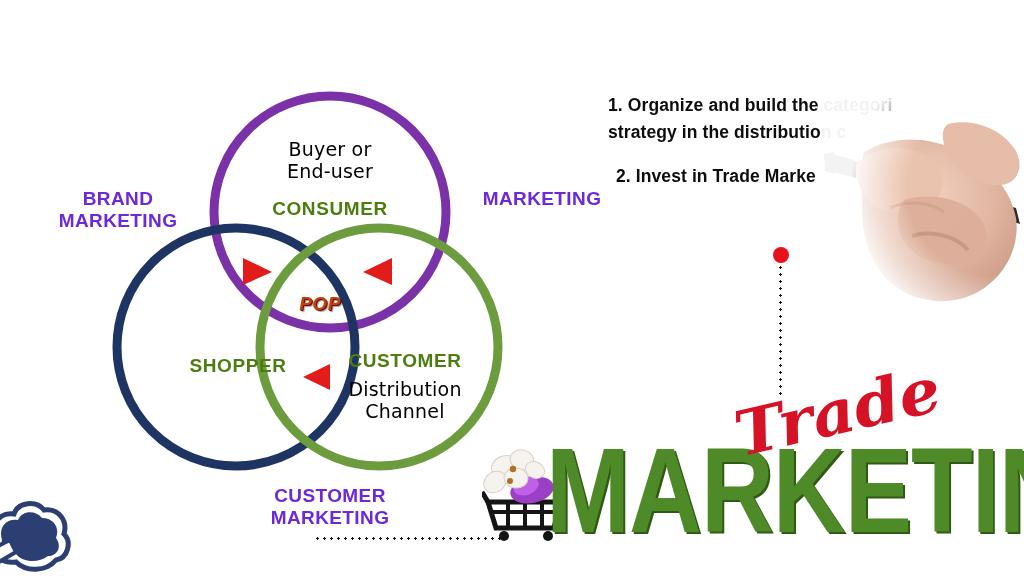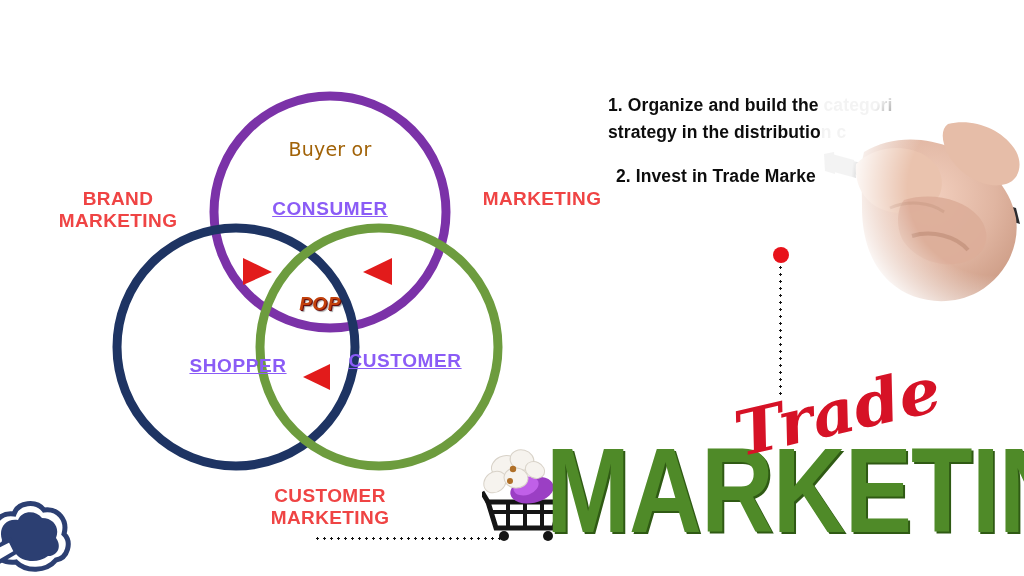--- a/index.html
+++ b/index.html
@@ -46,7 +46,7 @@
     text-decoration: underline;
   }
   .lbl-hand {
-    color: #a16207;
+    color: #000000;
     font-family: "DejaVu Sans", sans-serif;
     font-weight: normal;
     font-size: 19px;

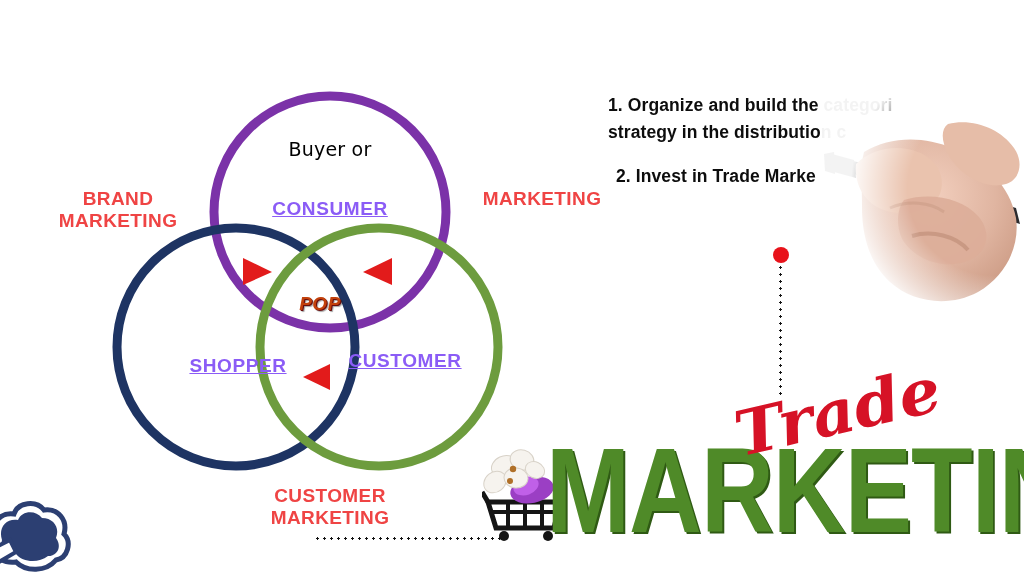--- a/index.html
+++ b/index.html
@@ -217,6 +217,7 @@
 
     <div class="venn-label lbl-hand" id="label-buyer-enduser">
       <div>Buyer or</div>
+      <div>End-user</div>
     </div>
 
     <div class="venn-label lbl-black-bold" id="label-consumer-title">CONSUMER</div>

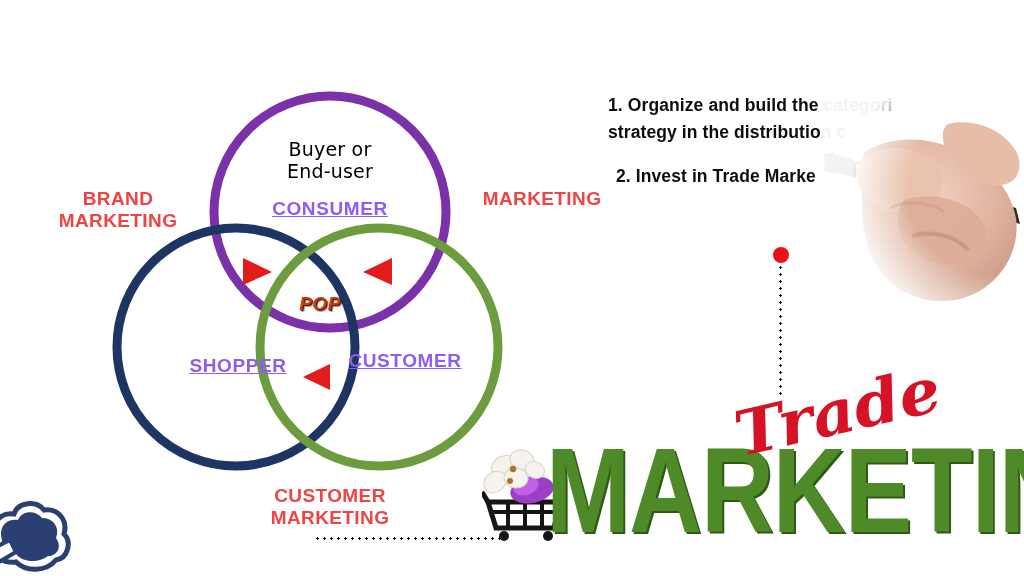--- a/index.html
+++ b/index.html
@@ -33,7 +33,7 @@
     pointer-events: none;
   }
   .lbl-purple {
-    color: #ef4444;
+    color: #6d28d9;
     font-weight: bold;
     font-size: 19px;
     letter-spacing: 0.4px;

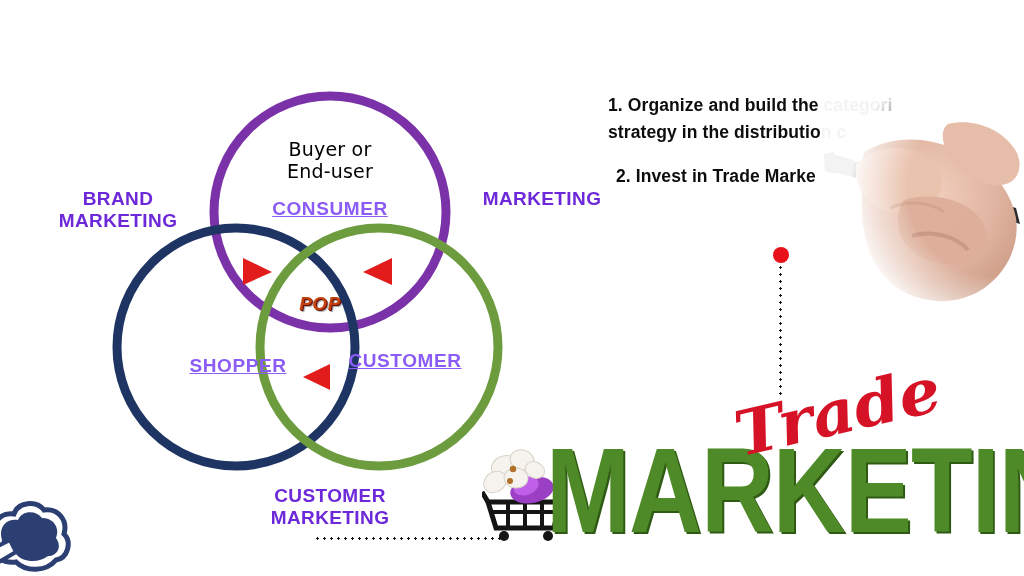--- a/index.html
+++ b/index.html
@@ -39,11 +39,10 @@
     letter-spacing: 0.4px;
   }
   .lbl-black-bold {
-    color: #8b5cf6;
+    color: #4d7c0f;
     font-weight: bold;
     font-size: 19px;
     letter-spacing: 0.6px;
-    text-decoration: underline;
   }
   .lbl-hand {
     color: #000000;

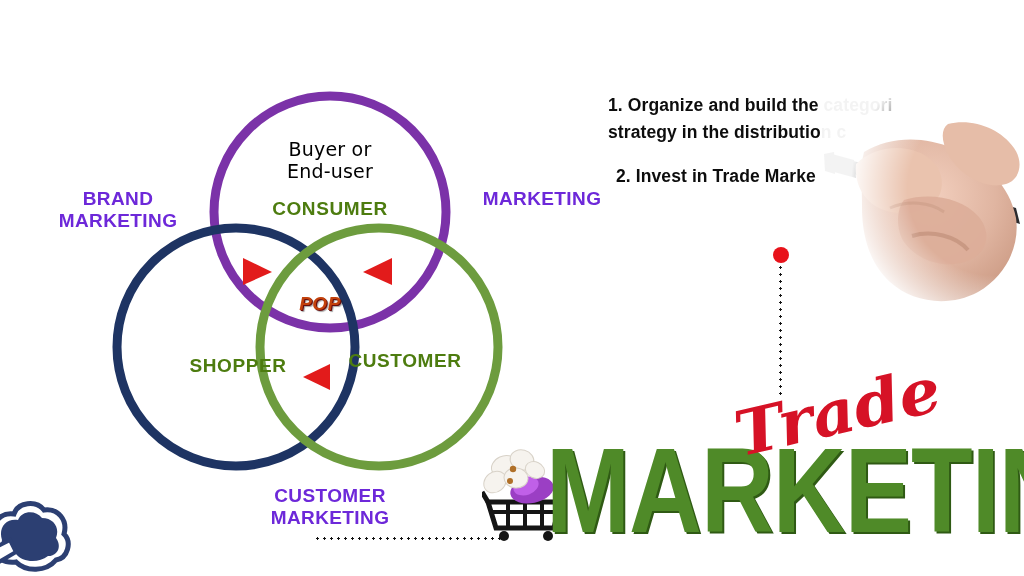--- a/index.html
+++ b/index.html
@@ -225,6 +225,10 @@
 
     <div class="venn-label lbl-black-bold" id="label-customer-title">CUSTOMER</div>
 
+    <div class="venn-label lbl-hand" id="label-customer-sub">
+      <div>Distribution</div>
+      <div>Channel</div>
+    </div>
 
     <div class="venn-label" id="label-pop">
       <span>POP</span>

